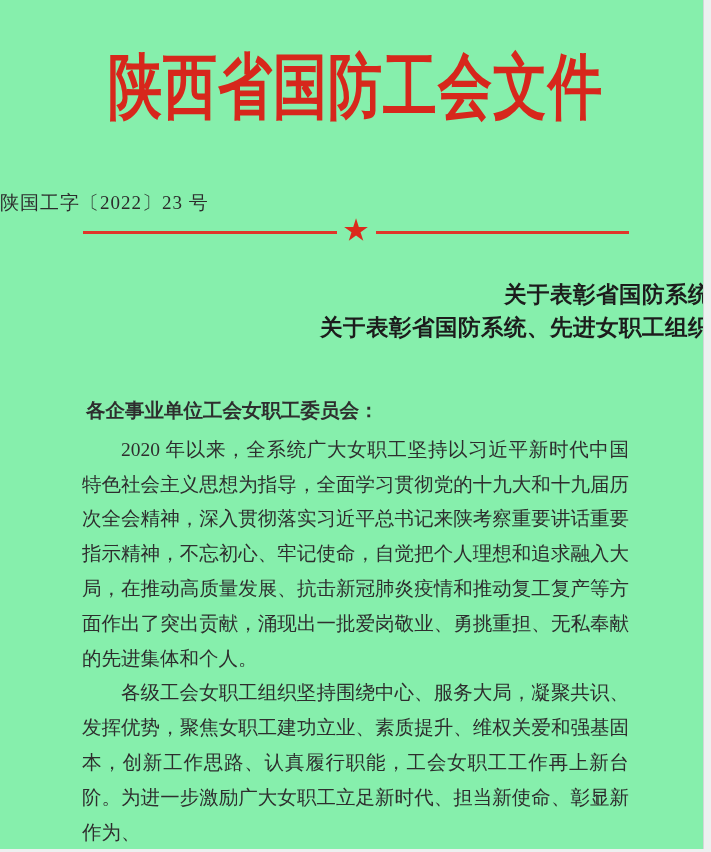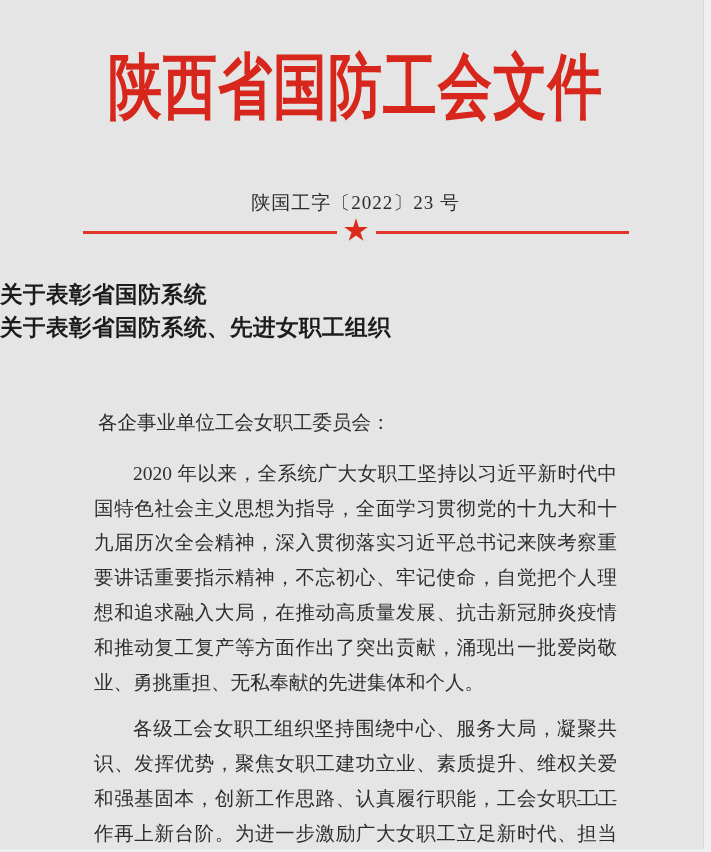--- a/index.html
+++ b/index.html
@@ -13,7 +13,7 @@
   .page {
     position: absolute; top: 0; left: 0;
     width: 711px; height: 852px;
-    background: #e5e5e5;
+    background: #86efac;
   }
   
   .edge-right {

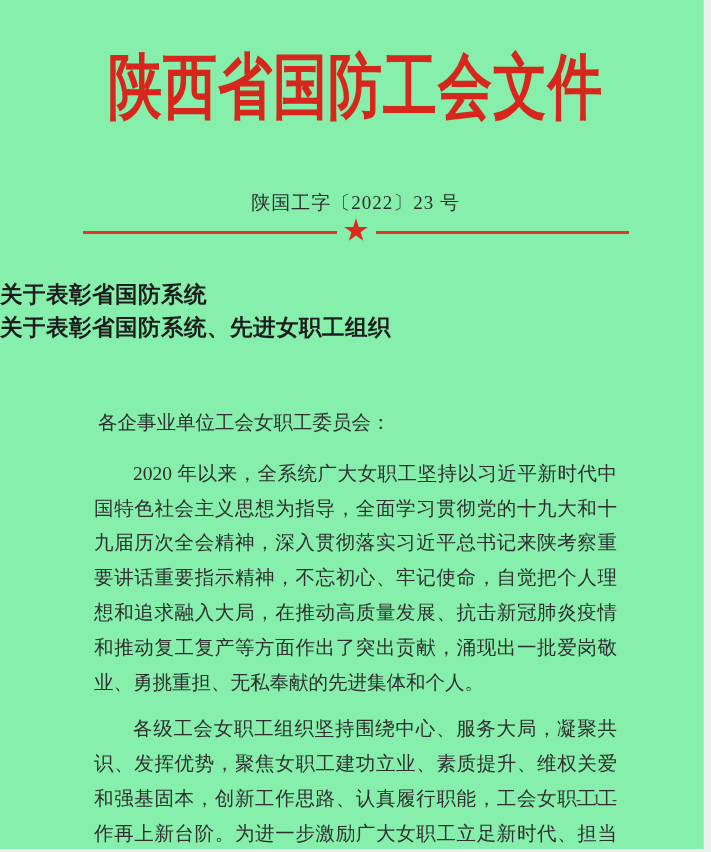--- a/index.html
+++ b/index.html
@@ -46,7 +46,7 @@
   .doc-number {
     position: absolute; top: 190px; left: 0;
     width: 100%;
-    text-align: center;
+    text-align: left;
     font-size: 19px;
     color: #2c2c2c;
     letter-spacing: 1px;

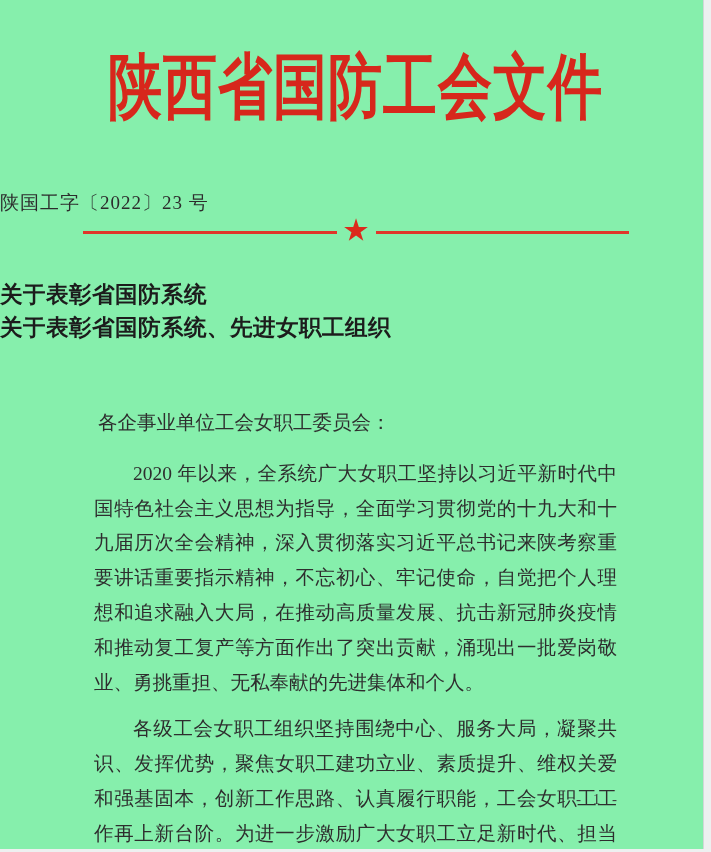--- a/index.html
+++ b/index.html
@@ -73,7 +73,7 @@
   .doc-title {
     position: absolute; top: 278px; left: 0;
     width: 100%;
-    text-align: left;
+    text-align: right;
     font-size: 22.5px;
     line-height: 33px;
     font-weight: bold;

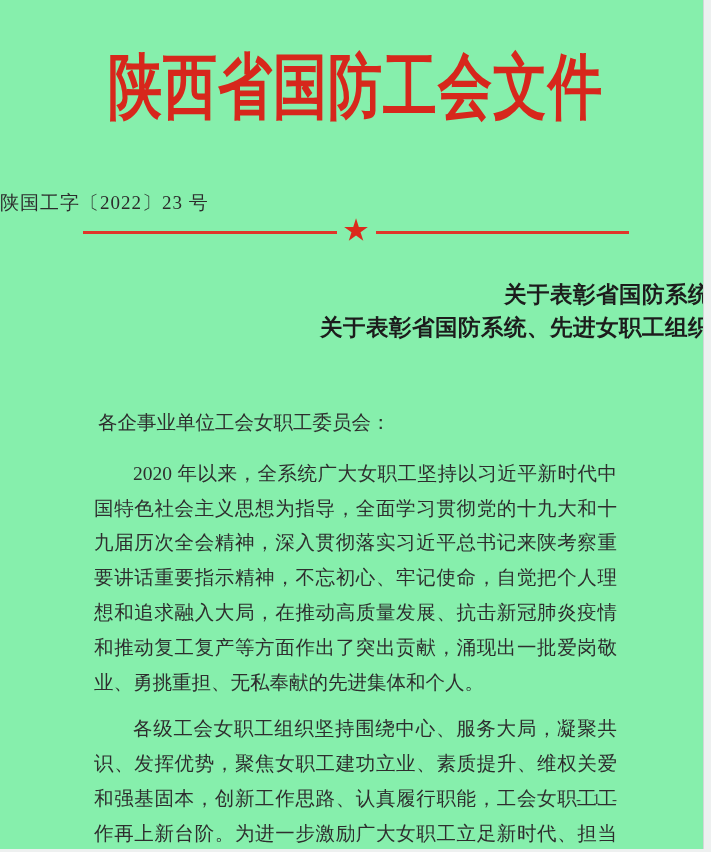--- a/index.html
+++ b/index.html
@@ -89,7 +89,7 @@
     color: #2e2e2e;
     text-align: justify;
   }
-  .body-text .salutation { margin: 16px; }
+  .body-text .salutation { margin: 4px; font-weight: bold; }
   .body-text p.para {
     margin: 12px;
     text-indent: 2em;

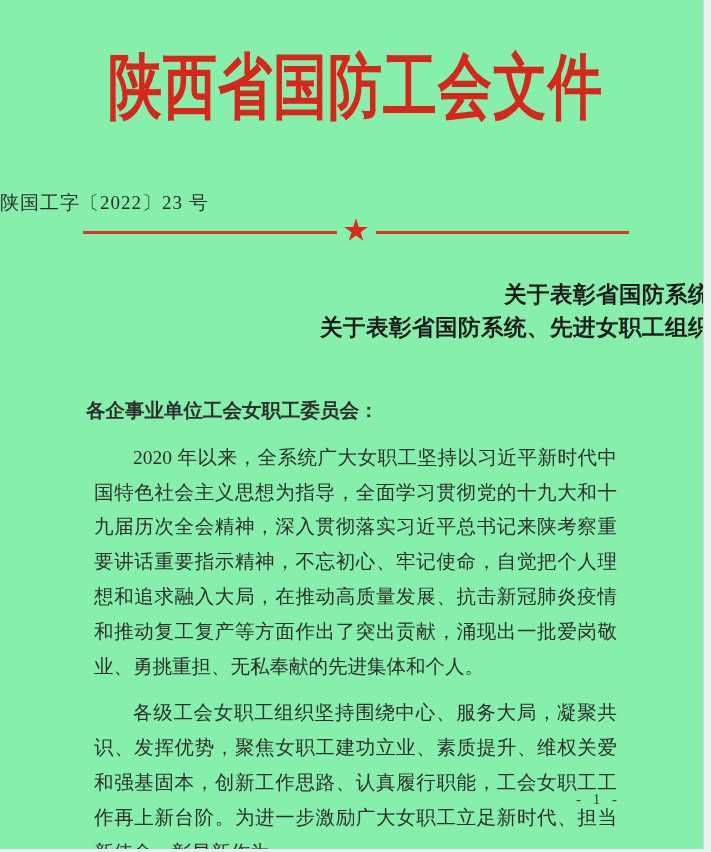--- a/index.html
+++ b/index.html
@@ -91,7 +91,7 @@
   }
   .body-text .salutation { margin: 4px; font-weight: bold; }
   .body-text p.para {
-    margin: 12px;
+    margin: 0;
     text-indent: 2em;
   }
 

